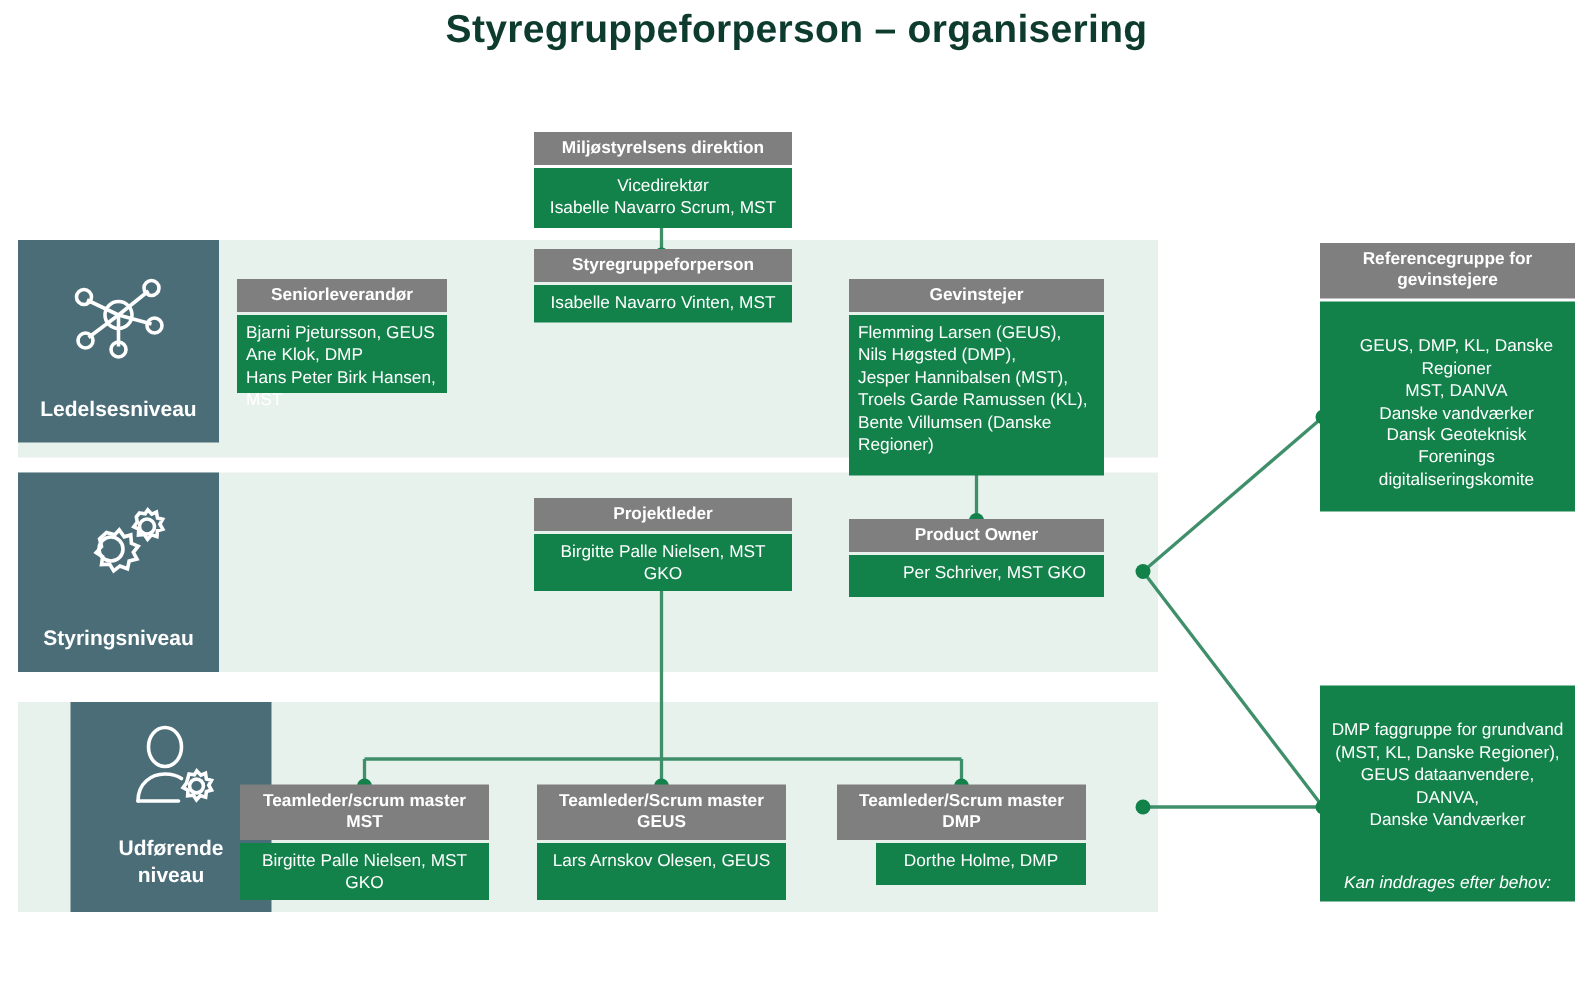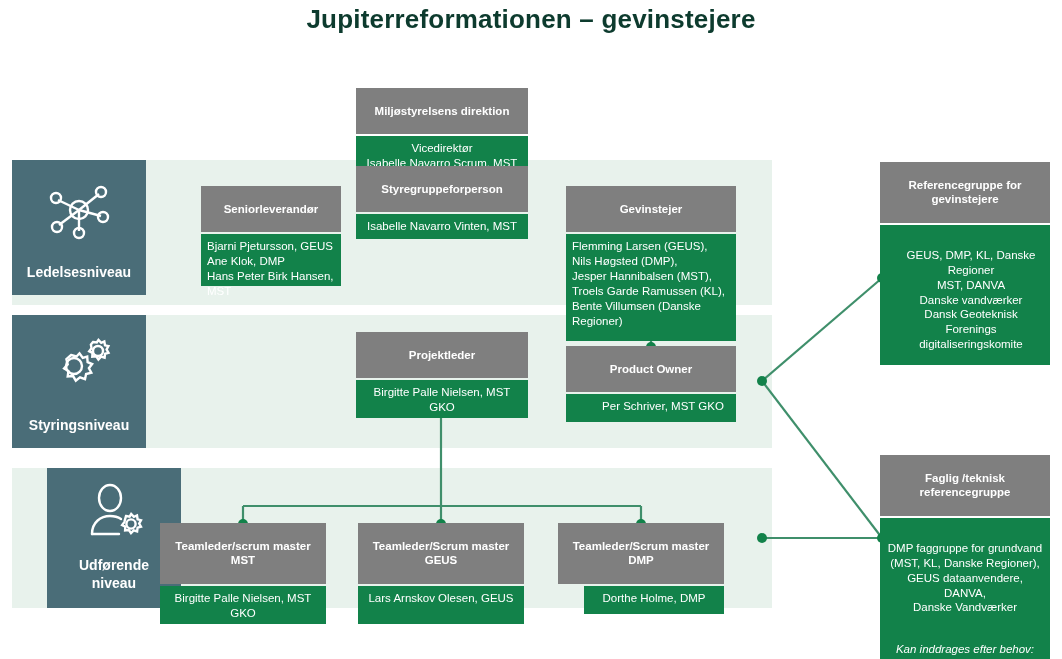--- a/index.html
+++ b/index.html
@@ -66,7 +66,7 @@
 
 <div id="stage">
 
-  <div class="page-title">Jupiterreformationen – gevinstejere</div>
+  <div class="page-title">Styregruppeforperson – organisering</div>
 
   <div class="band" style="left:12px; top:160px; width:760px; height:145px;"></div>
   <div class="band" style="left:12px; top:315px; width:760px; height:133px;"></div>

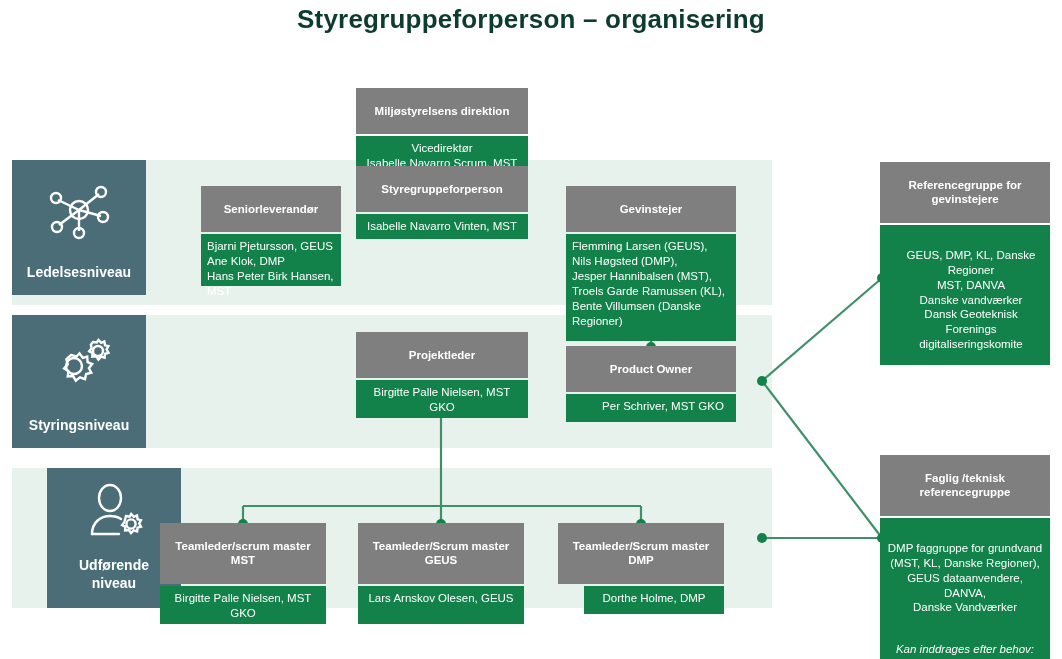--- a/index.html
+++ b/index.html
@@ -44,7 +44,7 @@
     background: #7f7f7f; color: #ffffff;
     font-size: 11.5px; font-weight: bold;
     text-align: center; line-height: 1.25;
-    padding: 16px 4px; white-space: pre-line;
+    padding: 4px 4px; white-space: pre-line;
   }
   .node-body {
     background: #12824a; color: #ffffff;

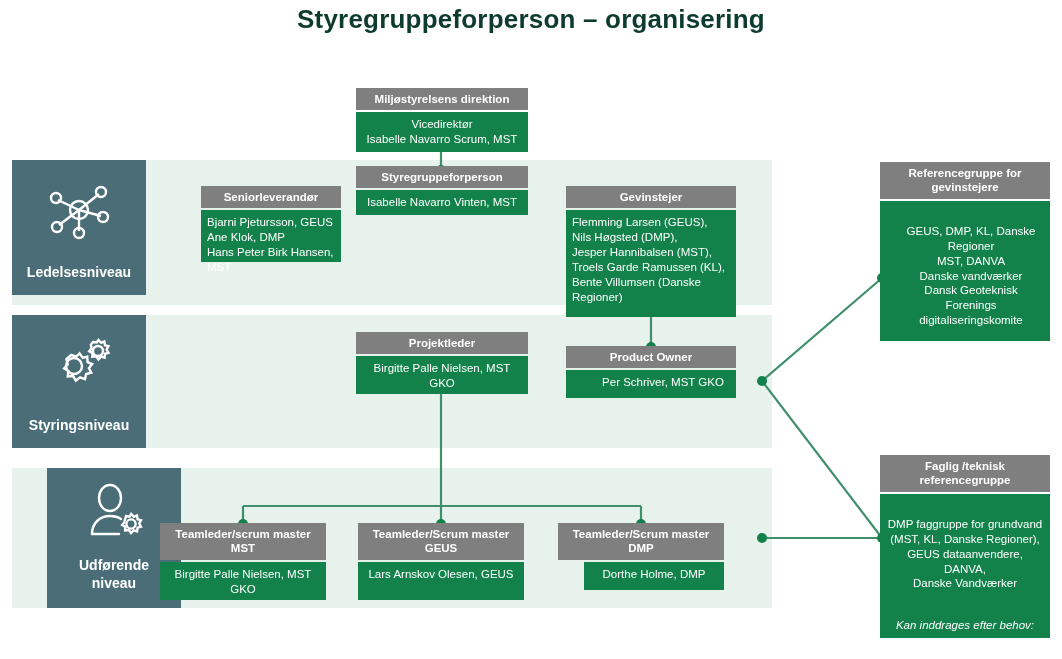--- a/index.html
+++ b/index.html
@@ -162,7 +162,7 @@
 Isabelle Navarro Scrum, MST</div>
   </div>
 
-  <div class="node" style="left:158px; top:186px; width:140px;margin-left:43px;">
+  <div class="node" style="left:158px; top:186px; width:140px;">
     <div class="node-head">Seniorleverandør</div>
     <div class="node-body left" style="height:52px;">Bjarni Pjetursson, GEUS
 Ane Klok, DMP

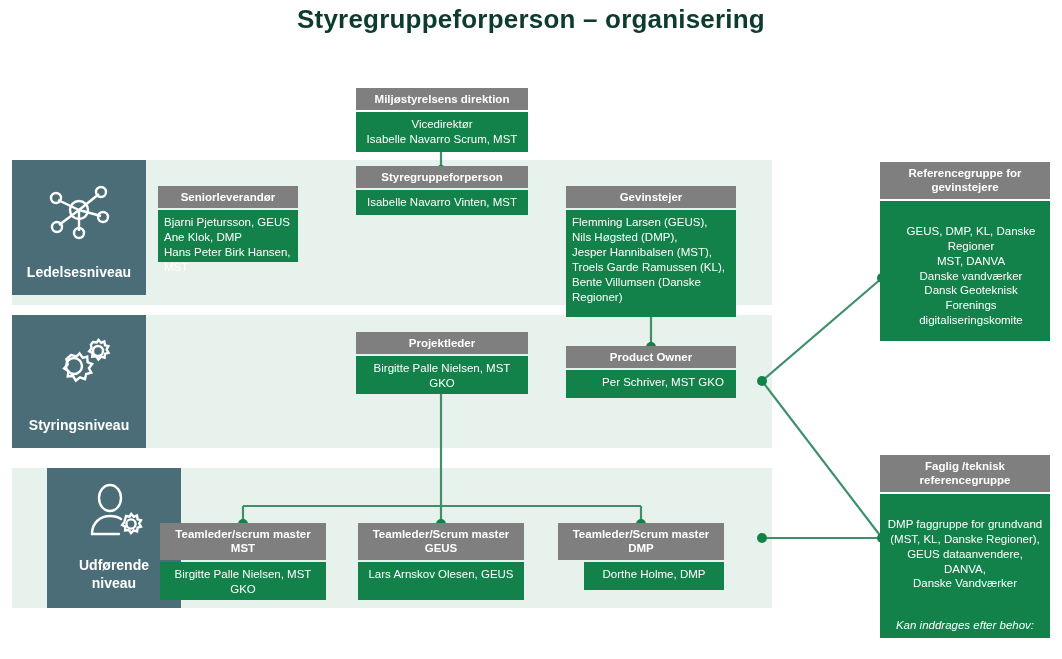--- a/index.html
+++ b/index.html
@@ -213,8 +213,6 @@
   </div>
 
   <div class="node" style="left:880px; top:455px; width:170px;">
-    <div class="node-head">Faglig  /teknisk
-referencegruppe</div>
     <div class="node-body" style="height:144px; padding-top:8px;">
       <span style="white-space:pre-line; display:block;">DMP faggruppe for grundvand
 (MST,  KL, Danske Regioner),

